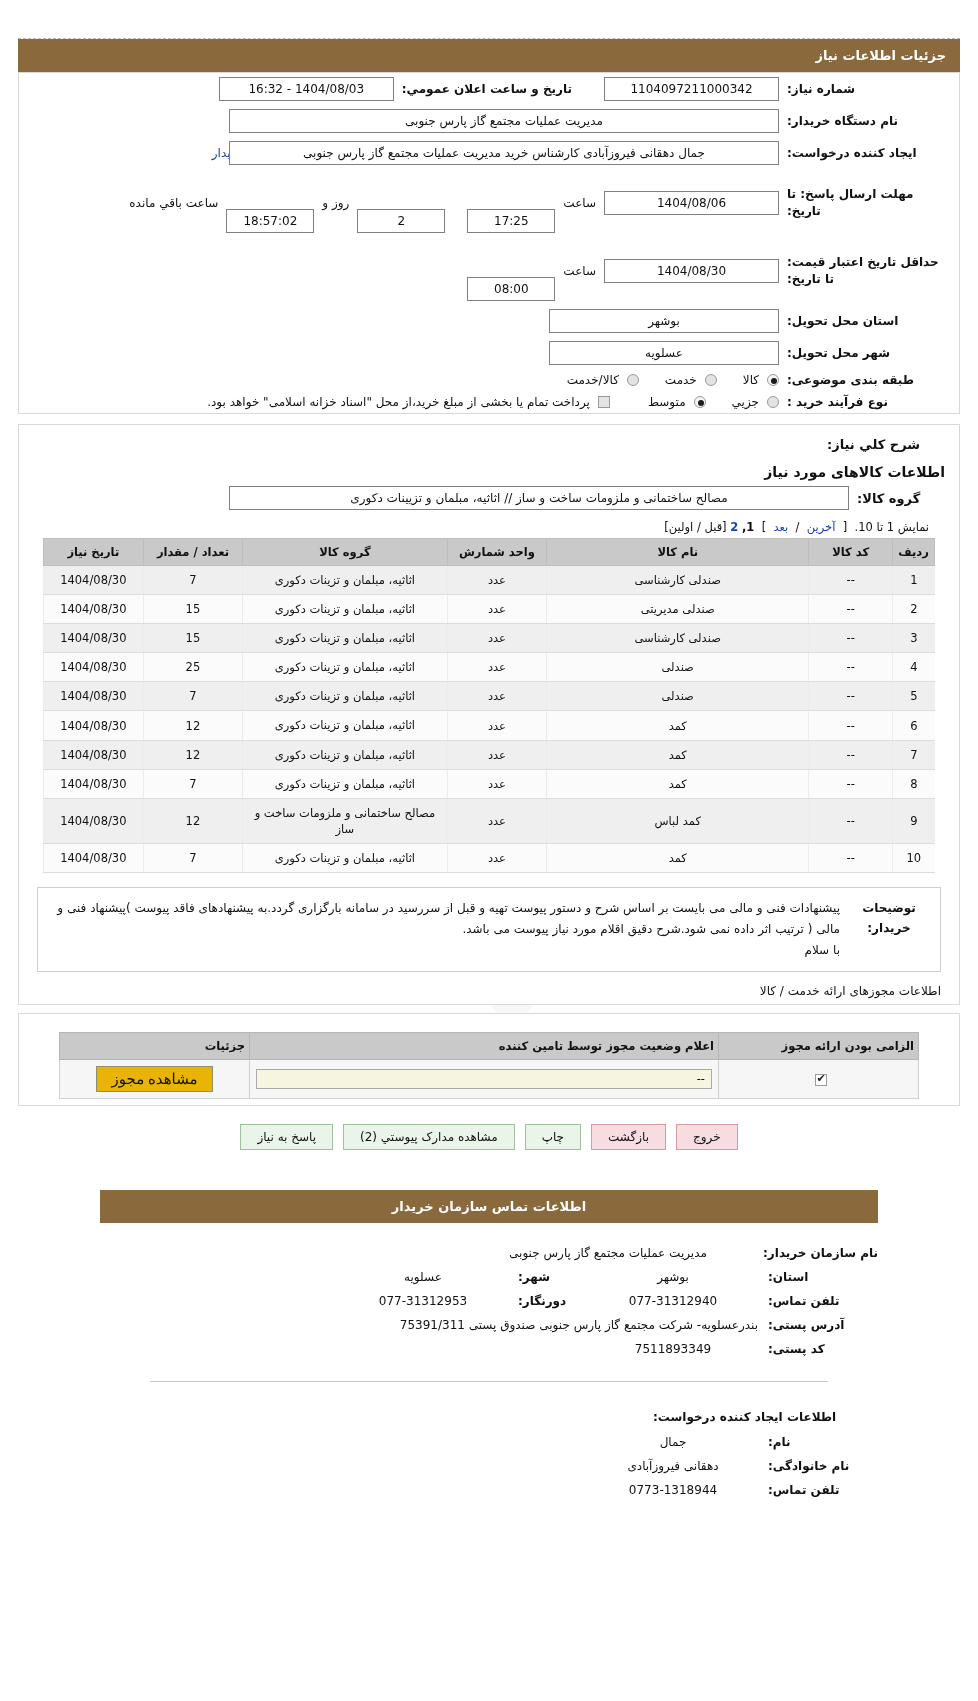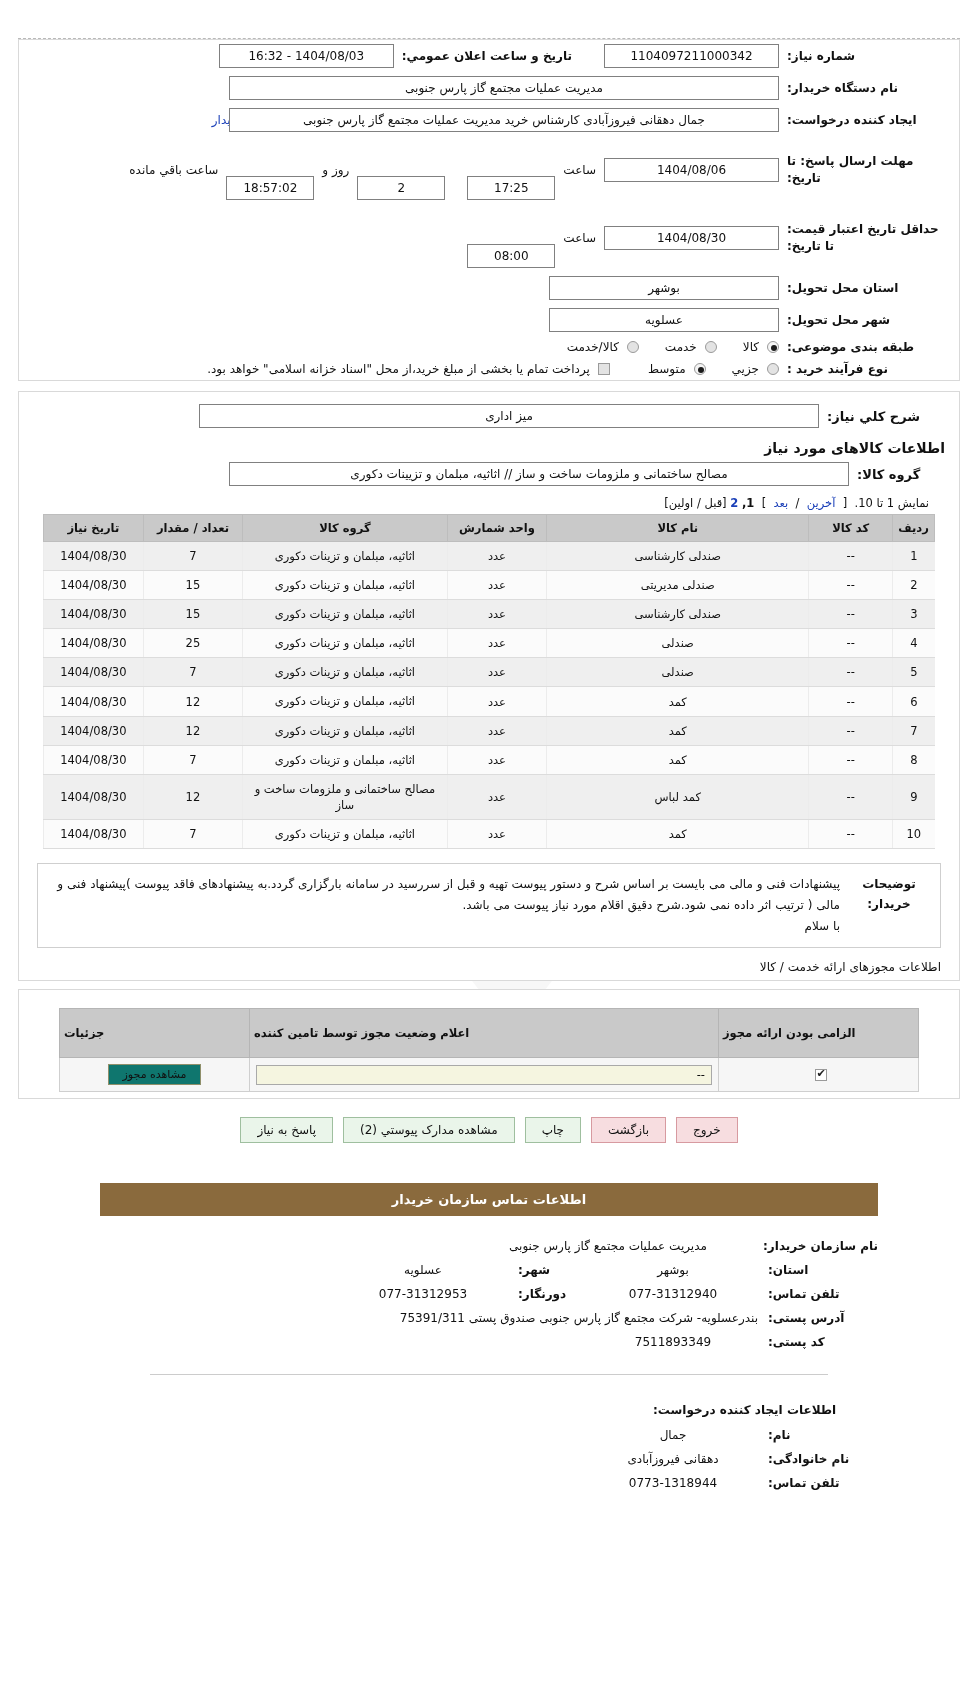--- a/index.html
+++ b/index.html
@@ -307,6 +307,7 @@
     <div class="top-rule"></div>
 
     <div class="section-wrap">
+      <div class="bar">جزئیات اطلاعات نیاز</div>
 
       <div class="panel">
 

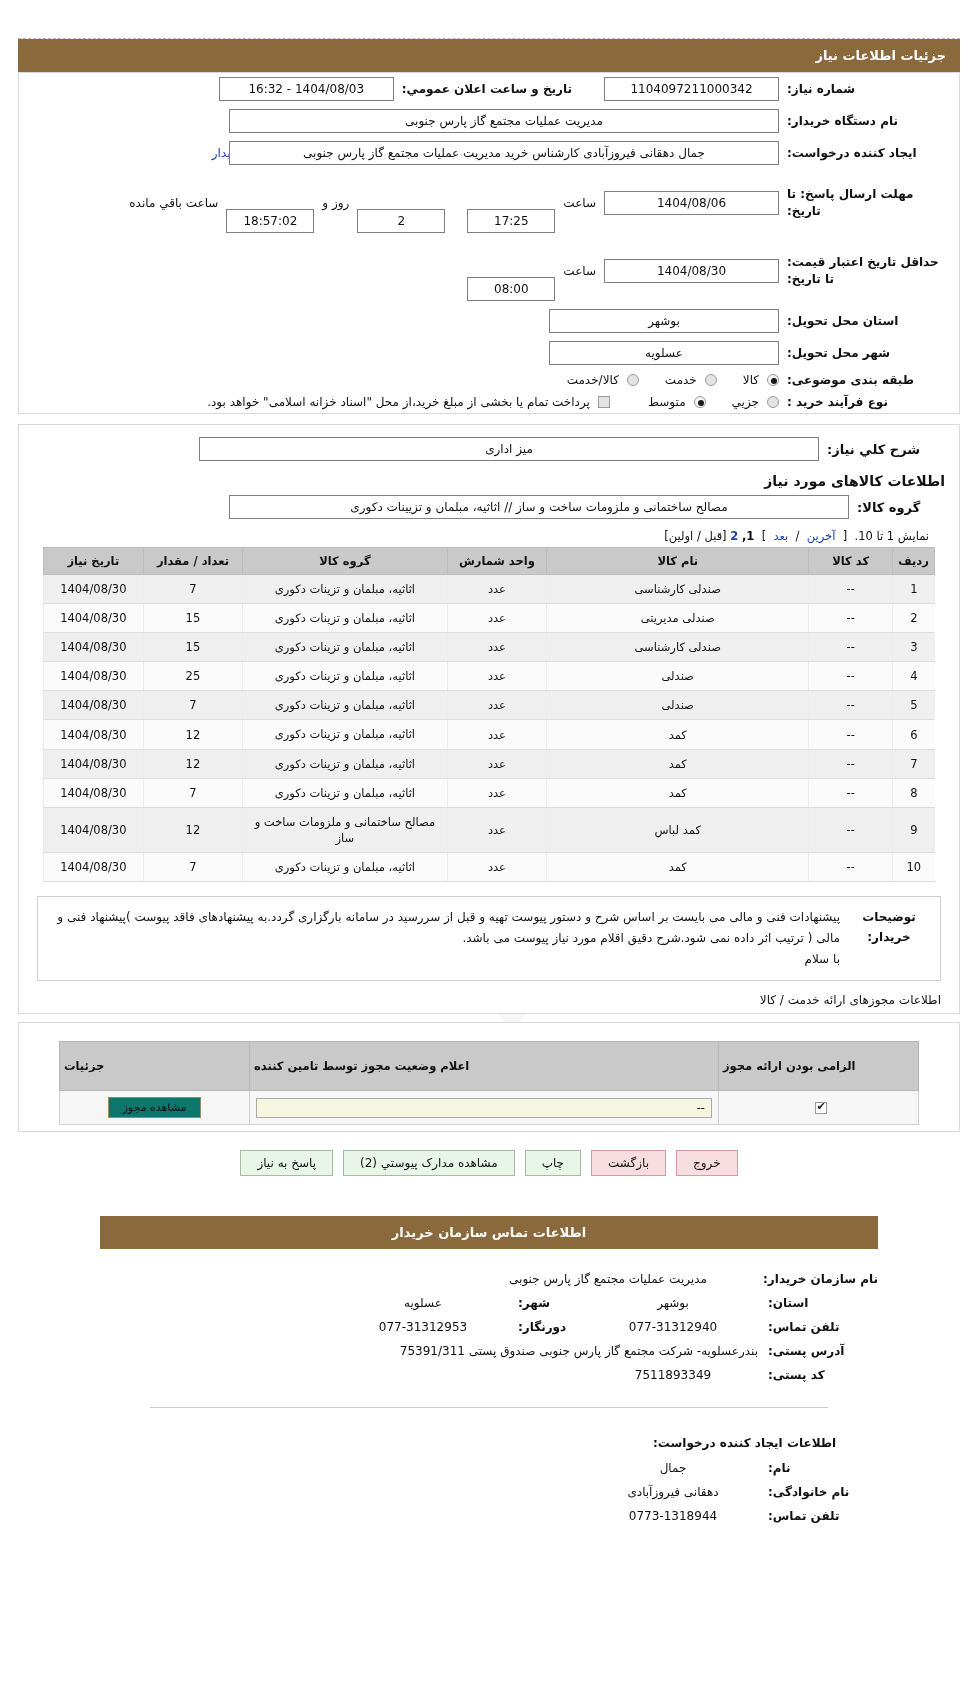--- a/index.html
+++ b/index.html
@@ -401,7 +401,6 @@
 
         <div class="frow" style="padding-top:12px;">
           <div class="lbl w120" style="font-size:13px;">شرح کلي نیاز:</div>
-          <div class="fld" style="width:620px;">میز اداری</div>
         </div>
 
         <div class="hdr-line">اطلاعات کالاهای مورد نیاز</div>

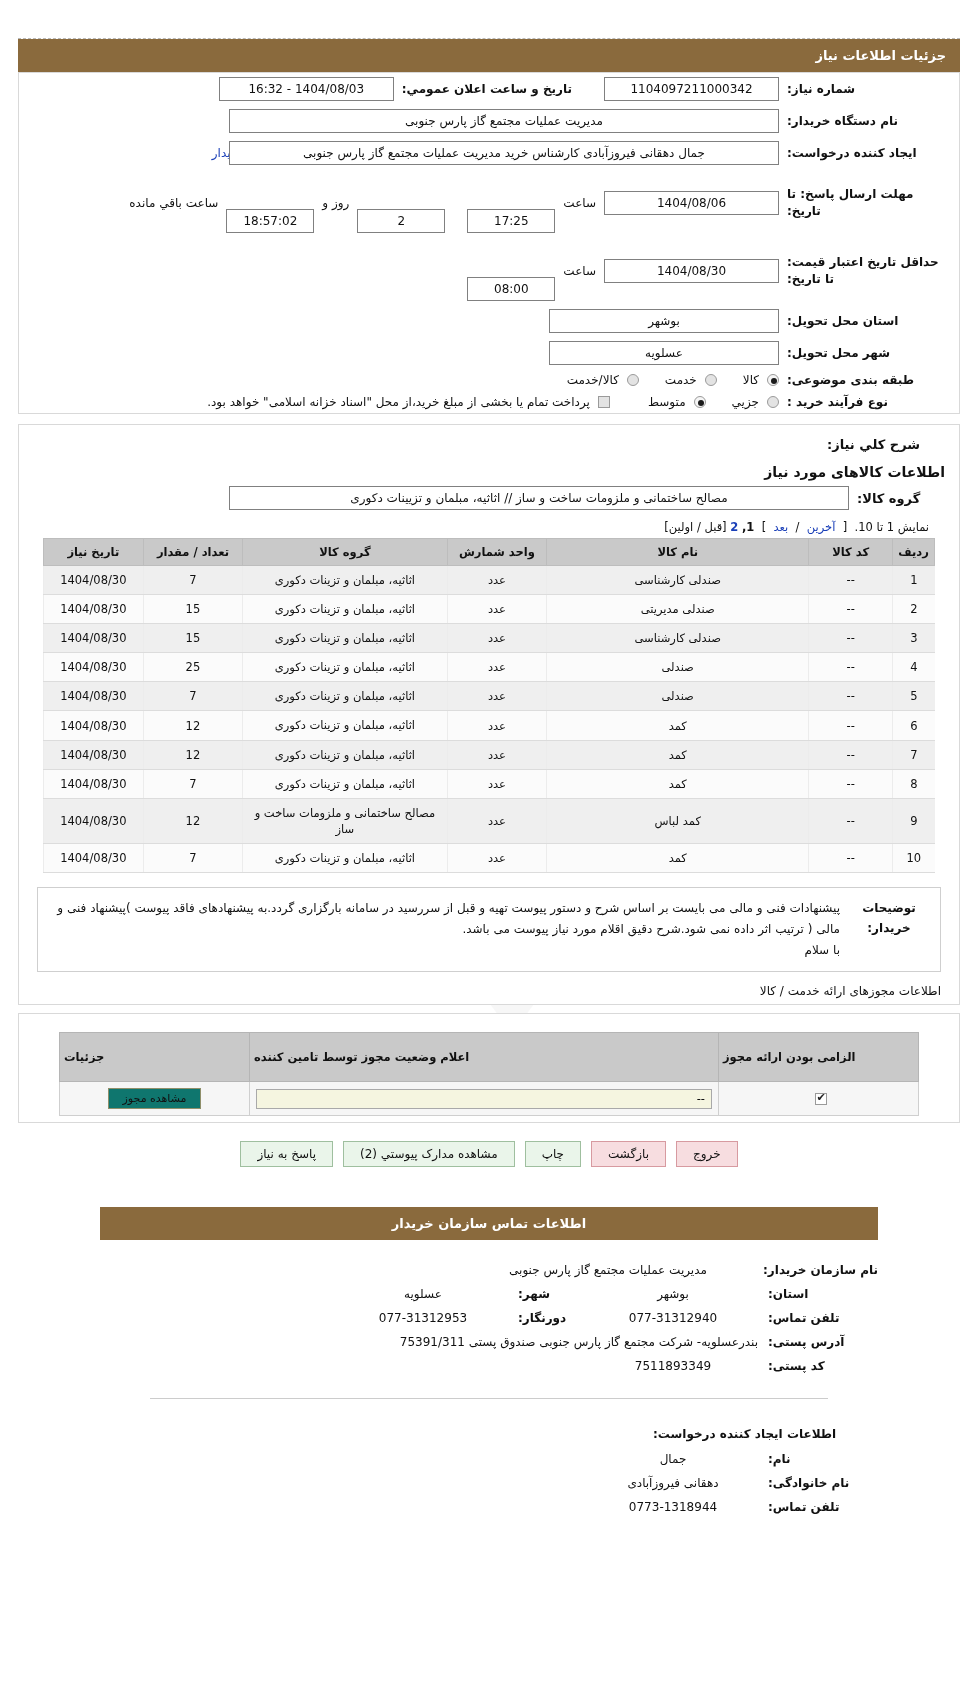--- a/index.html
+++ b/index.html
@@ -192,8 +192,8 @@
     background: #c9c9c9;
     border: 1px solid #b5b5b5;
     font-weight: bold;
-    padding: 17px 4px;
-    text-align: left;
+    padding: 6px 4px;
+    text-align: right;
   }
   table.permits td {
     border: 1px solid #cfcfcf;

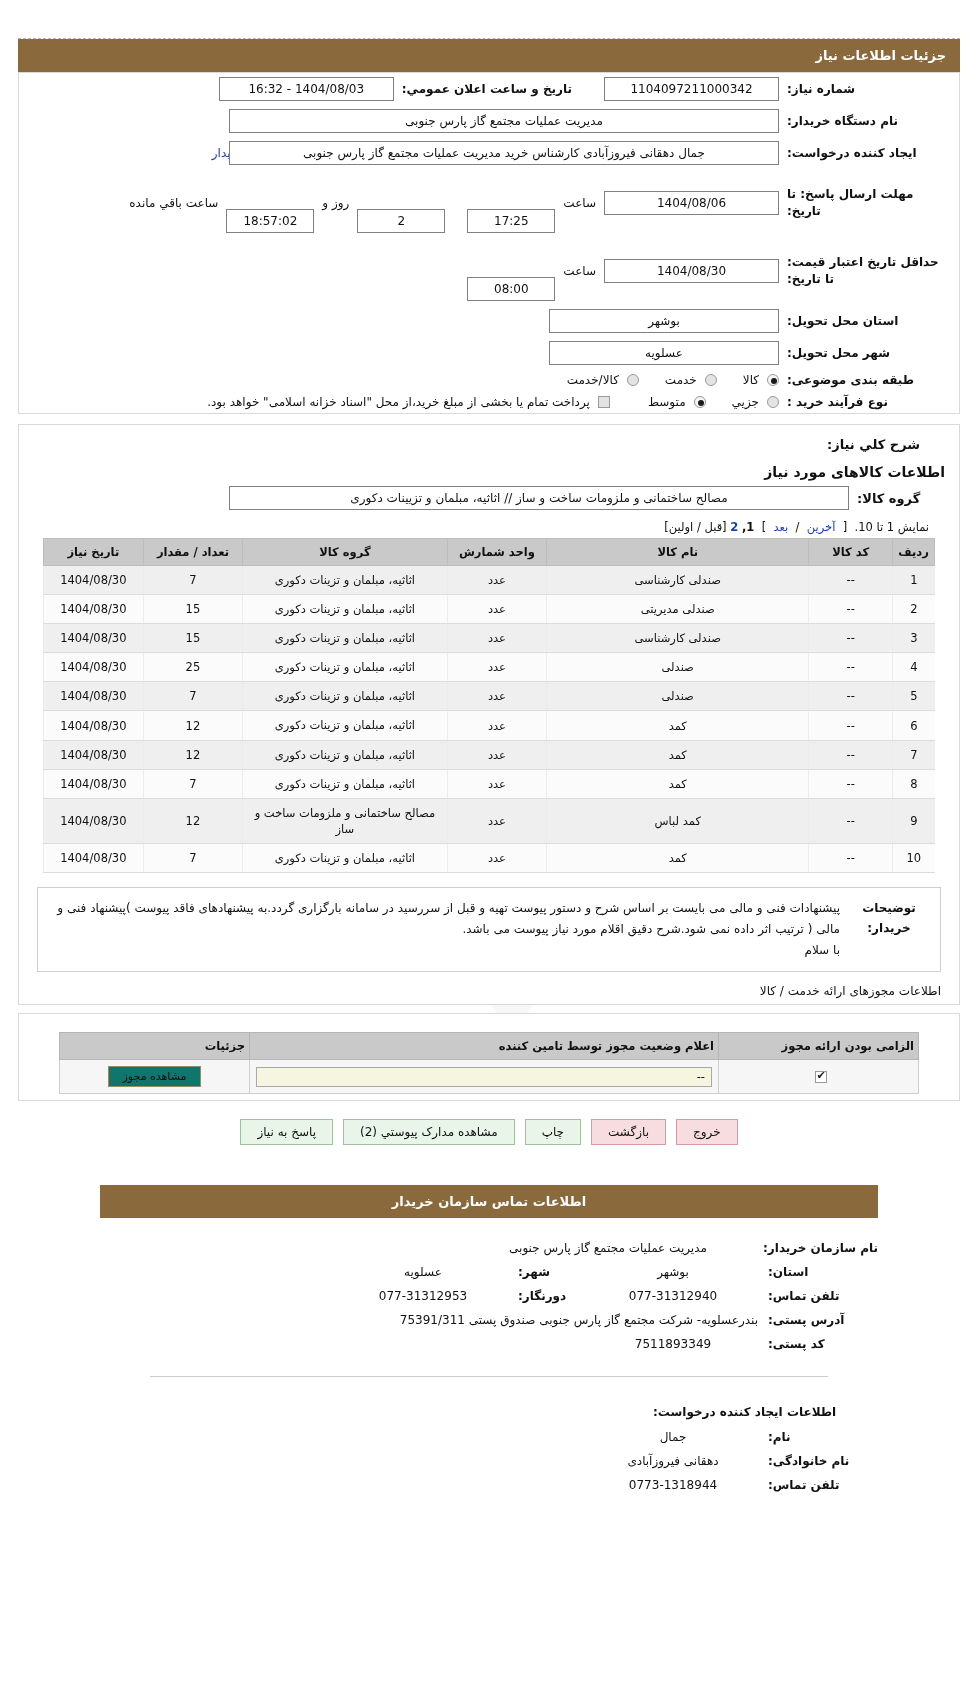--- a/index.html
+++ b/index.html
@@ -214,10 +214,11 @@
   .permit-btn {
     display: inline-block;
     border: 1px solid #8f8f6a;
-    background: #0f766e;
+    background: #eab308;
     padding: 3px 14px;
-    font-size: 11px;
+    font-size: 15px;
     cursor: pointer;
+    font-family: Liberation Serif, serif;
   }
 
   

